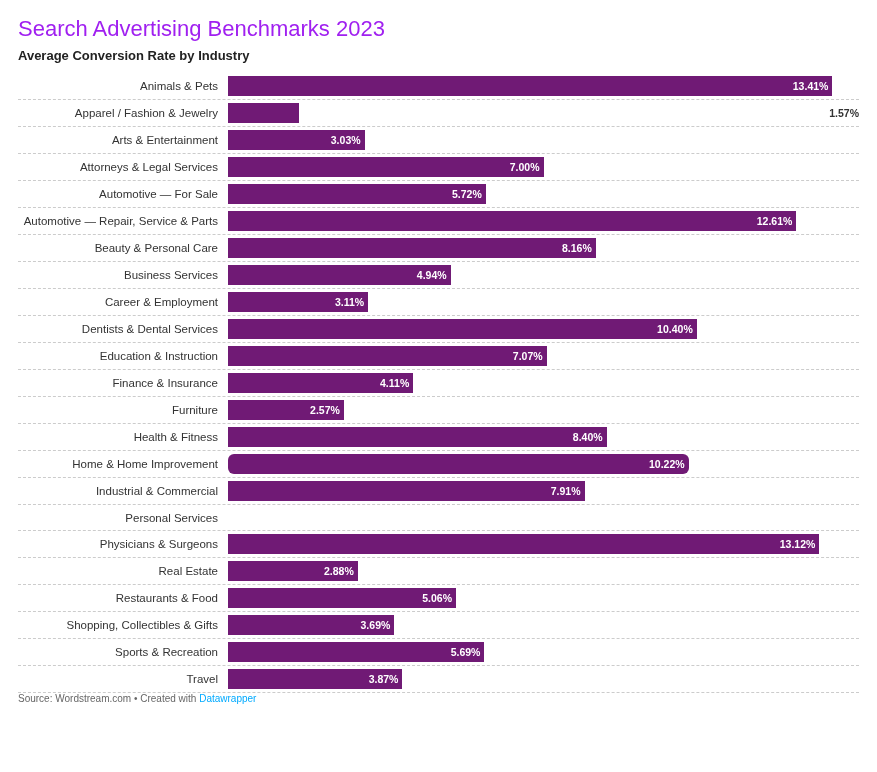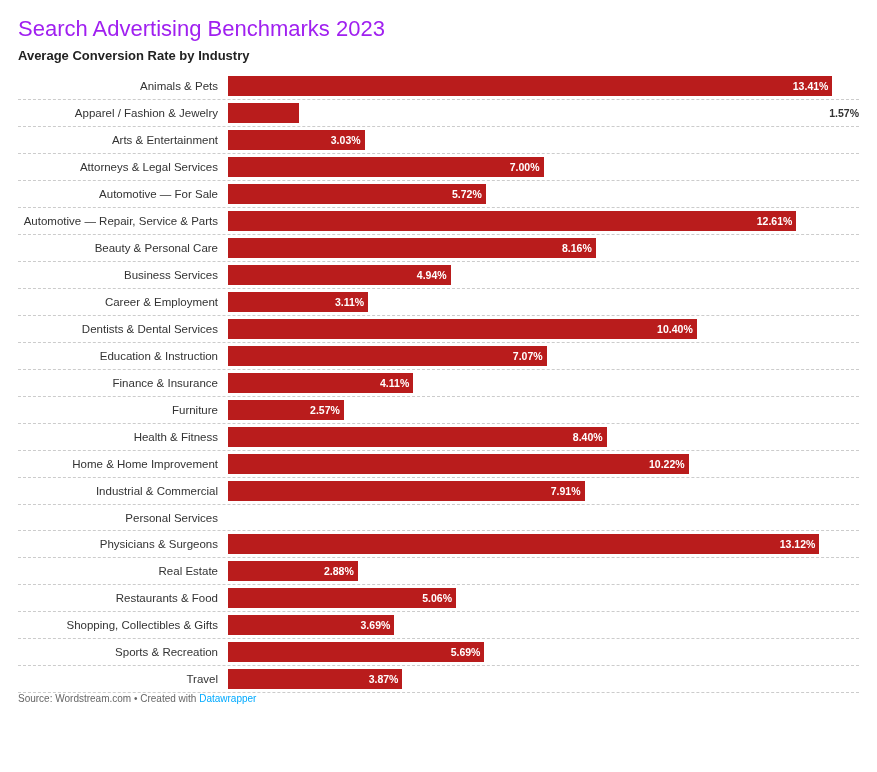--- a/index.html
+++ b/index.html
@@ -48,7 +48,7 @@
     }
     .bar-fill {
       height: 100%;
-      background: #b91c1c;
+      background: #701a75;
       display: flex;
       align-items: center;
       justify-content: flex-end;

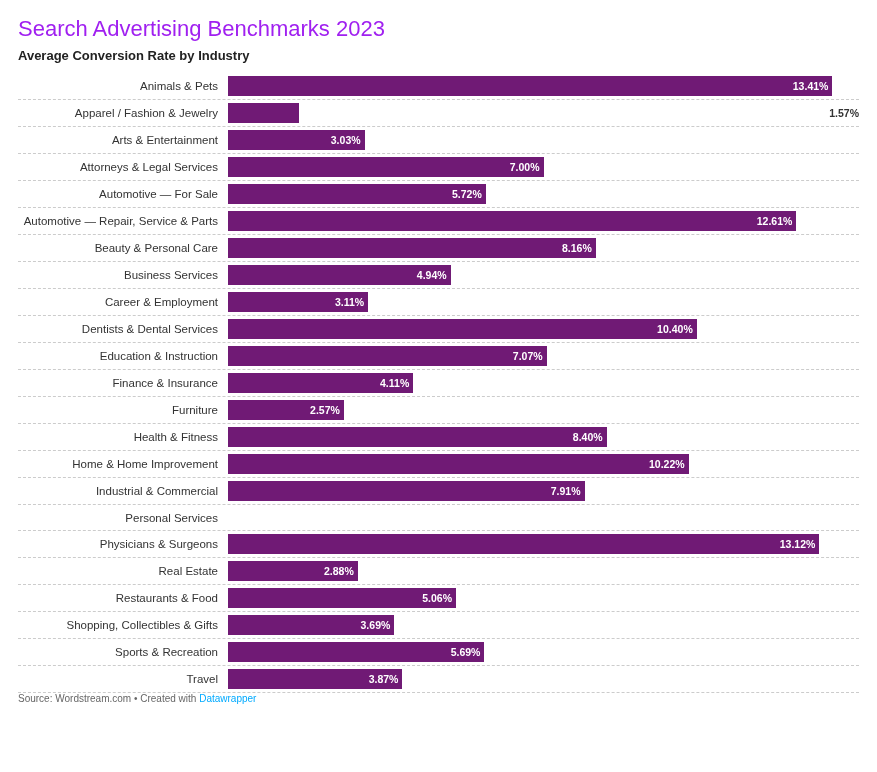--- a/index.html
+++ b/index.html
@@ -198,7 +198,7 @@
     <div class="bar-row">
       <div class="bar-label">Home &amp; Home Improvement</div>
       <div class="bar-track">
-        <div class="bar-fill" style="width: 73%;">
+        <div class="bar-fill" style="width: 73%; border-radius: 6px;">
           <span class="bar-value">10.22%</span>
         </div>
       </div>

